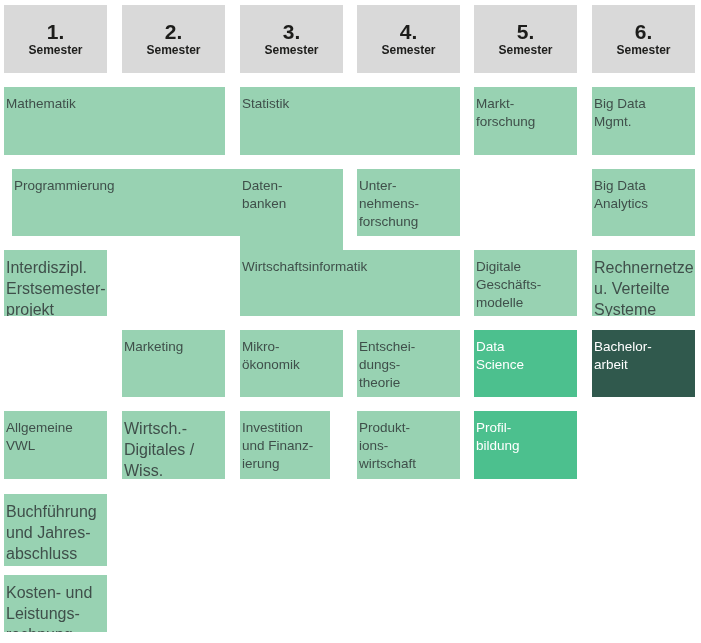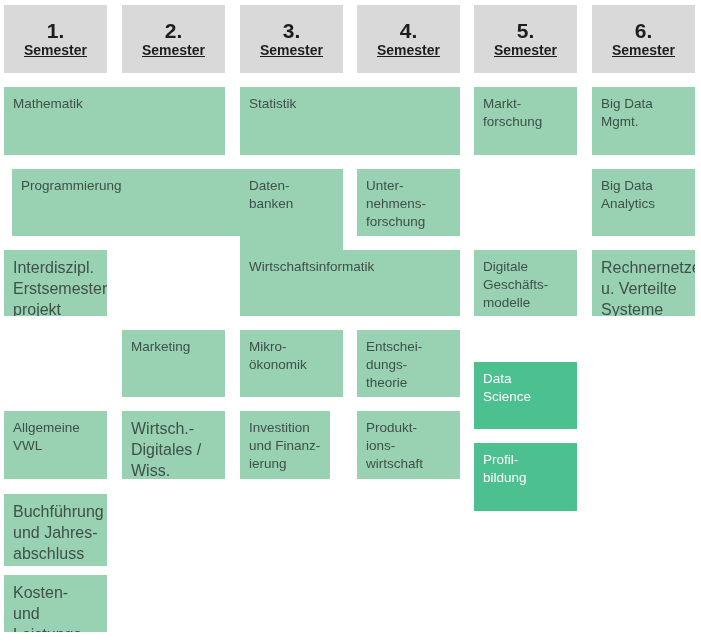--- a/index.html
+++ b/index.html
@@ -34,9 +34,8 @@
     line-height: 1.1;
   }
   .sem-word {
-    font-size: 14px;
+    font-size: 12px;
     line-height: 1.2;
-    text-decoration: underline;
   }
   .box {
     position: absolute;

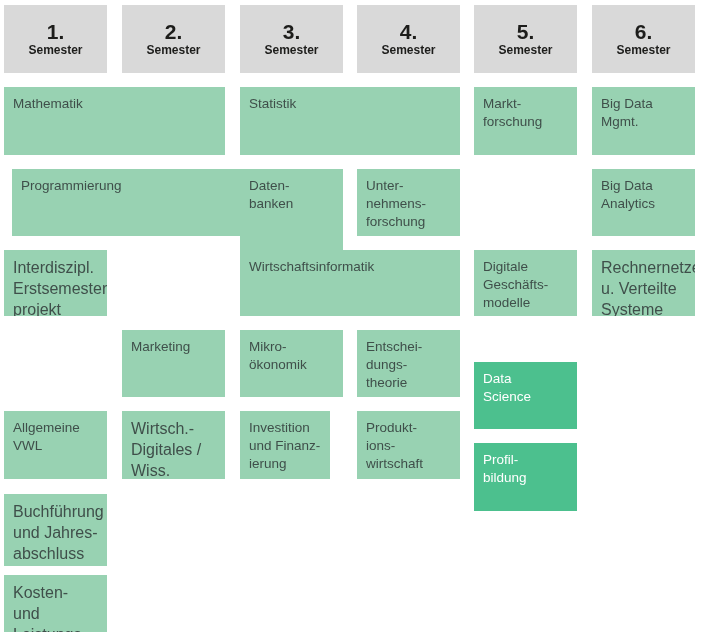--- a/index.html
+++ b/index.html
@@ -42,7 +42,7 @@
     box-sizing: border-box;
     background: var(--box-light, #98d2b2);
     color: var(--box-text-dark, #3f4f4a);
-    padding: 8px 9px;
+    padding: 8px 2px;
     white-space: pre-line;
     overflow: hidden;
   }

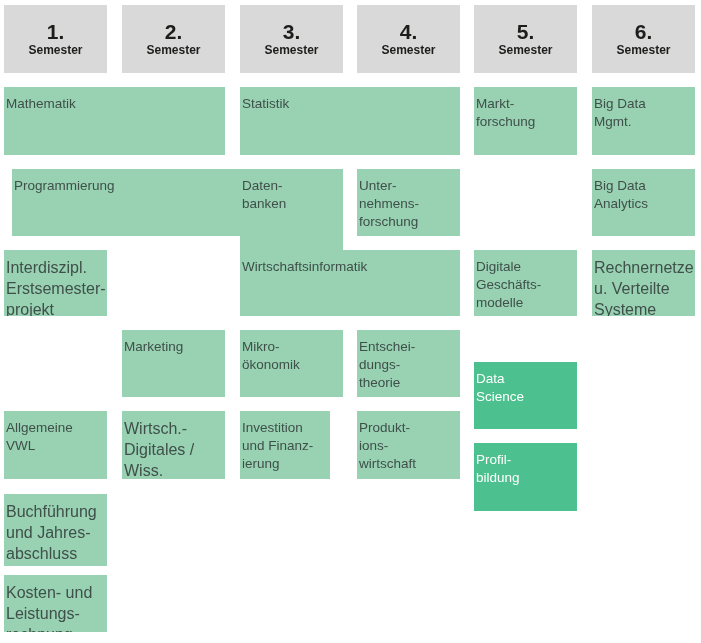--- a/index.html
+++ b/index.html
@@ -57,7 +57,6 @@
   .box[data-variant="accent"] {
     background: var(--box-accent, #4cc08e);
     color: var(--box-text-light, #ffffff);
-    margin-top: 32px;
   }
   .box[data-variant="dark"] {
     background: var(--box-dark, #30594d);

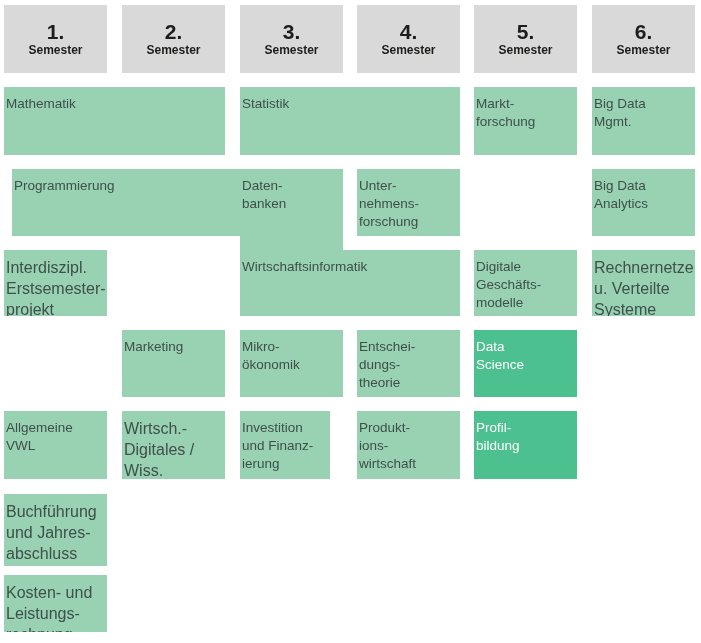--- a/index.html
+++ b/index.html
@@ -128,6 +128,8 @@
 theorie</div>
   <div class="box large" style="left:474px;top:330px;width:103px;height:67px" data-variant="accent">Data
 Science</div>
+  <div class="box large" style="left:592px;top:330px;width:103px;height:67px" data-variant="dark">Bachelor-
+arbeit</div>
 
   <div class="box large" style="left:4px;top:411px;width:103px;height:68px" data-variant="light">Allgemeine
 VWL</div>

